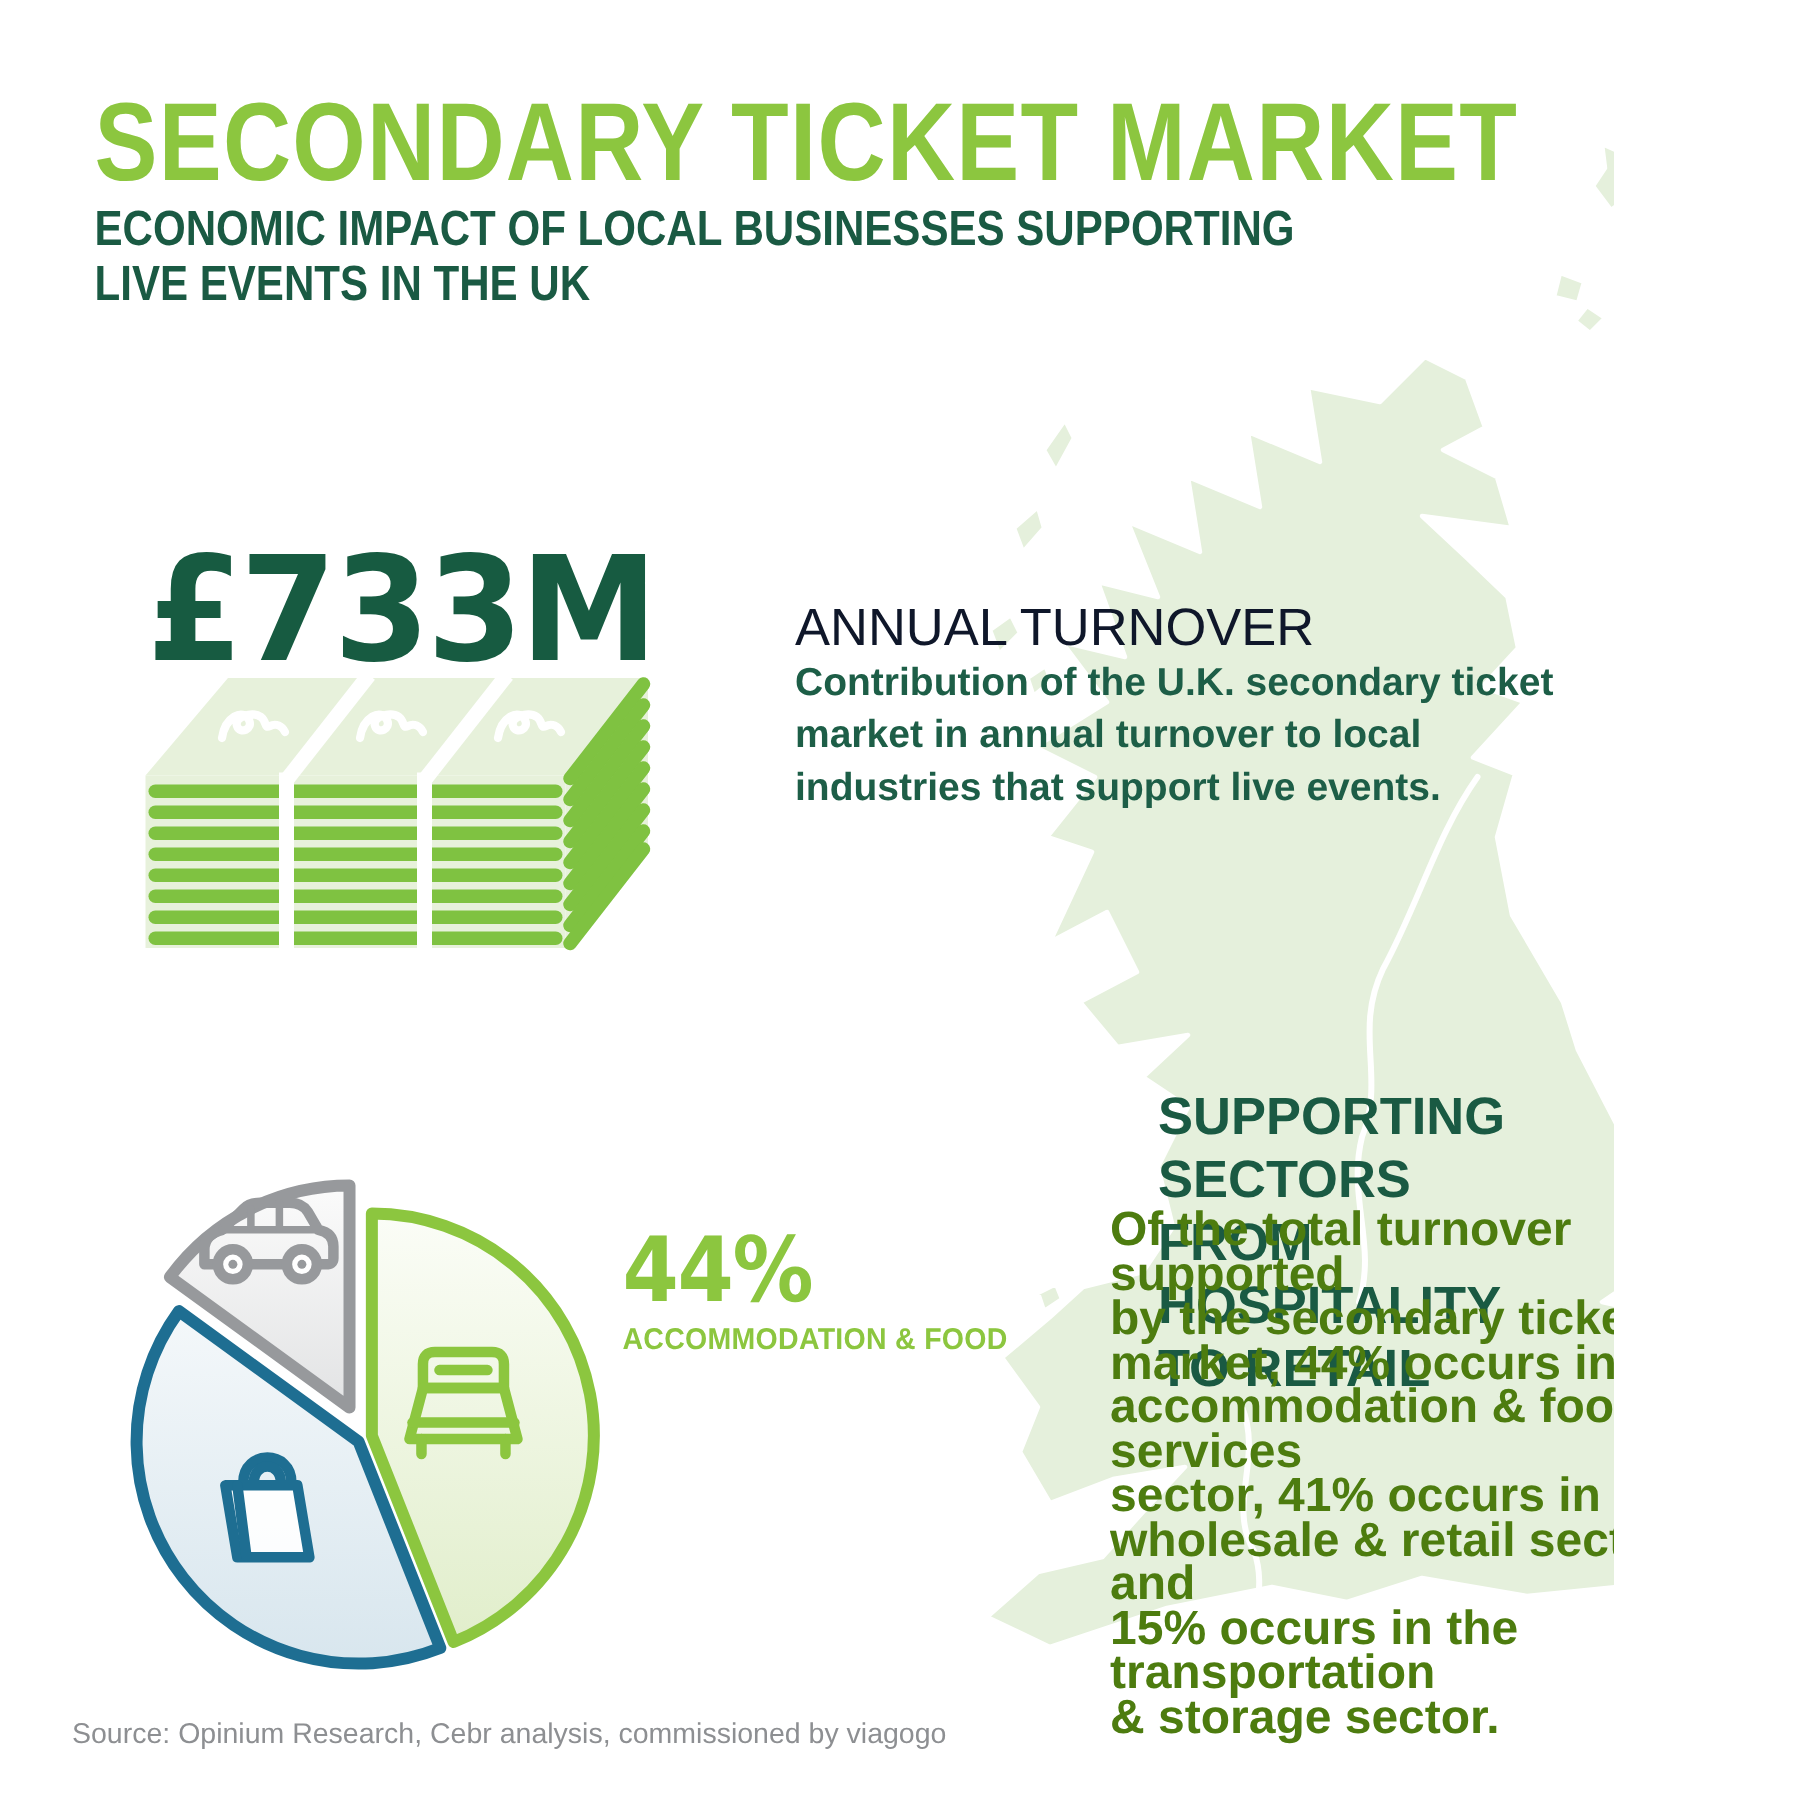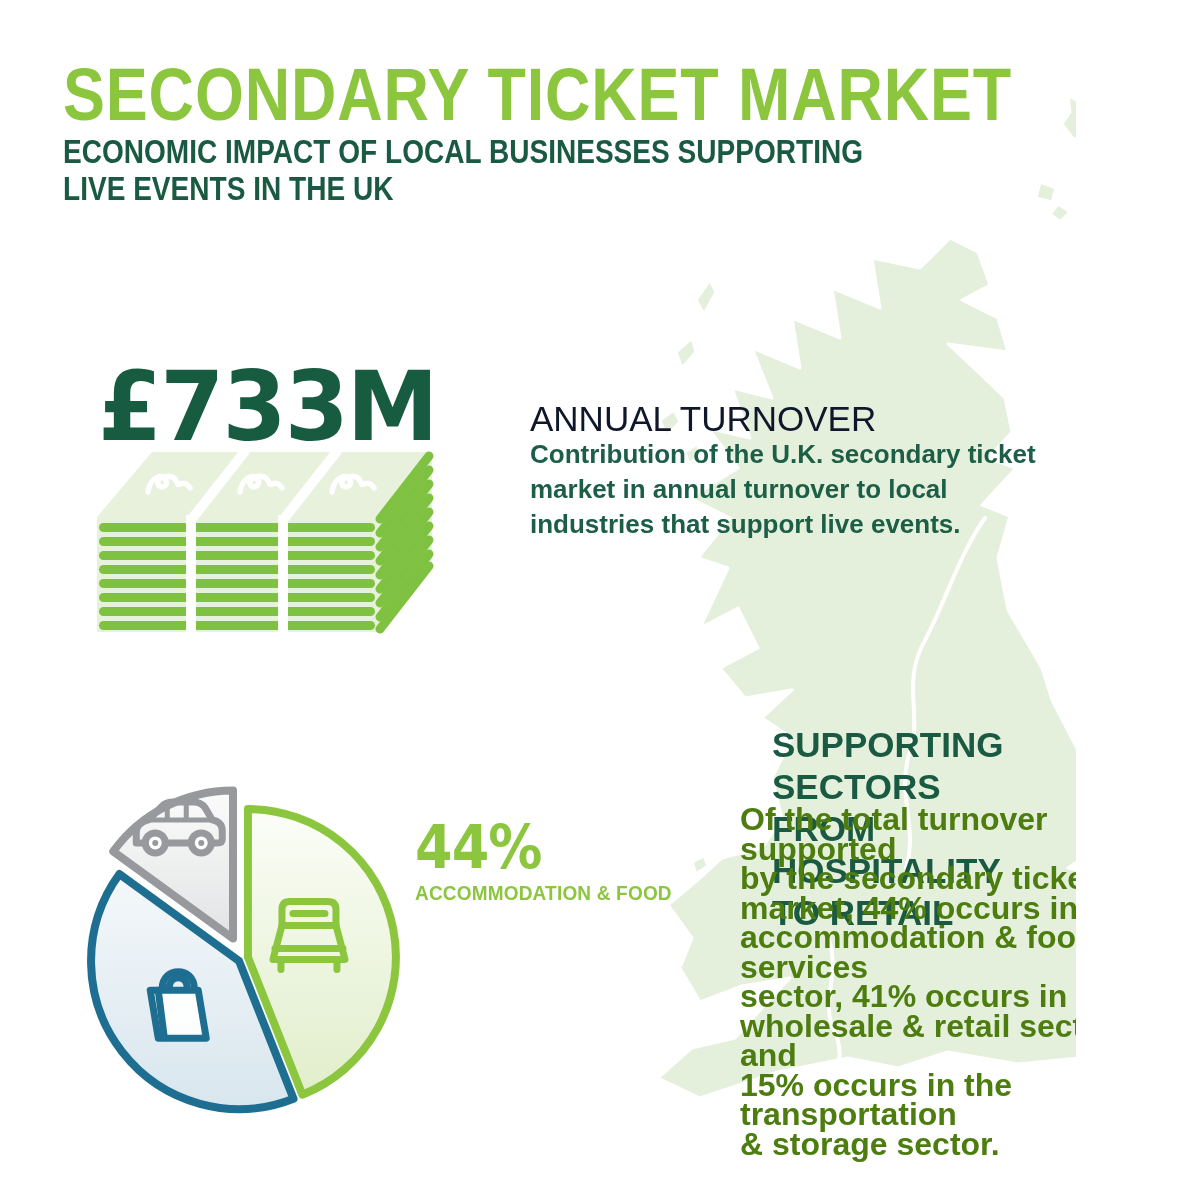--- a/index.html
+++ b/index.html
@@ -166,6 +166,7 @@
 15% occurs in the transportation
 &amp; storage sector.</div>
 
+  <div id="source-line" class="abs layer">Source: Opinium Research, Cebr analysis, commissioned by viagogo</div>
 </div>
 
 </body></html>

